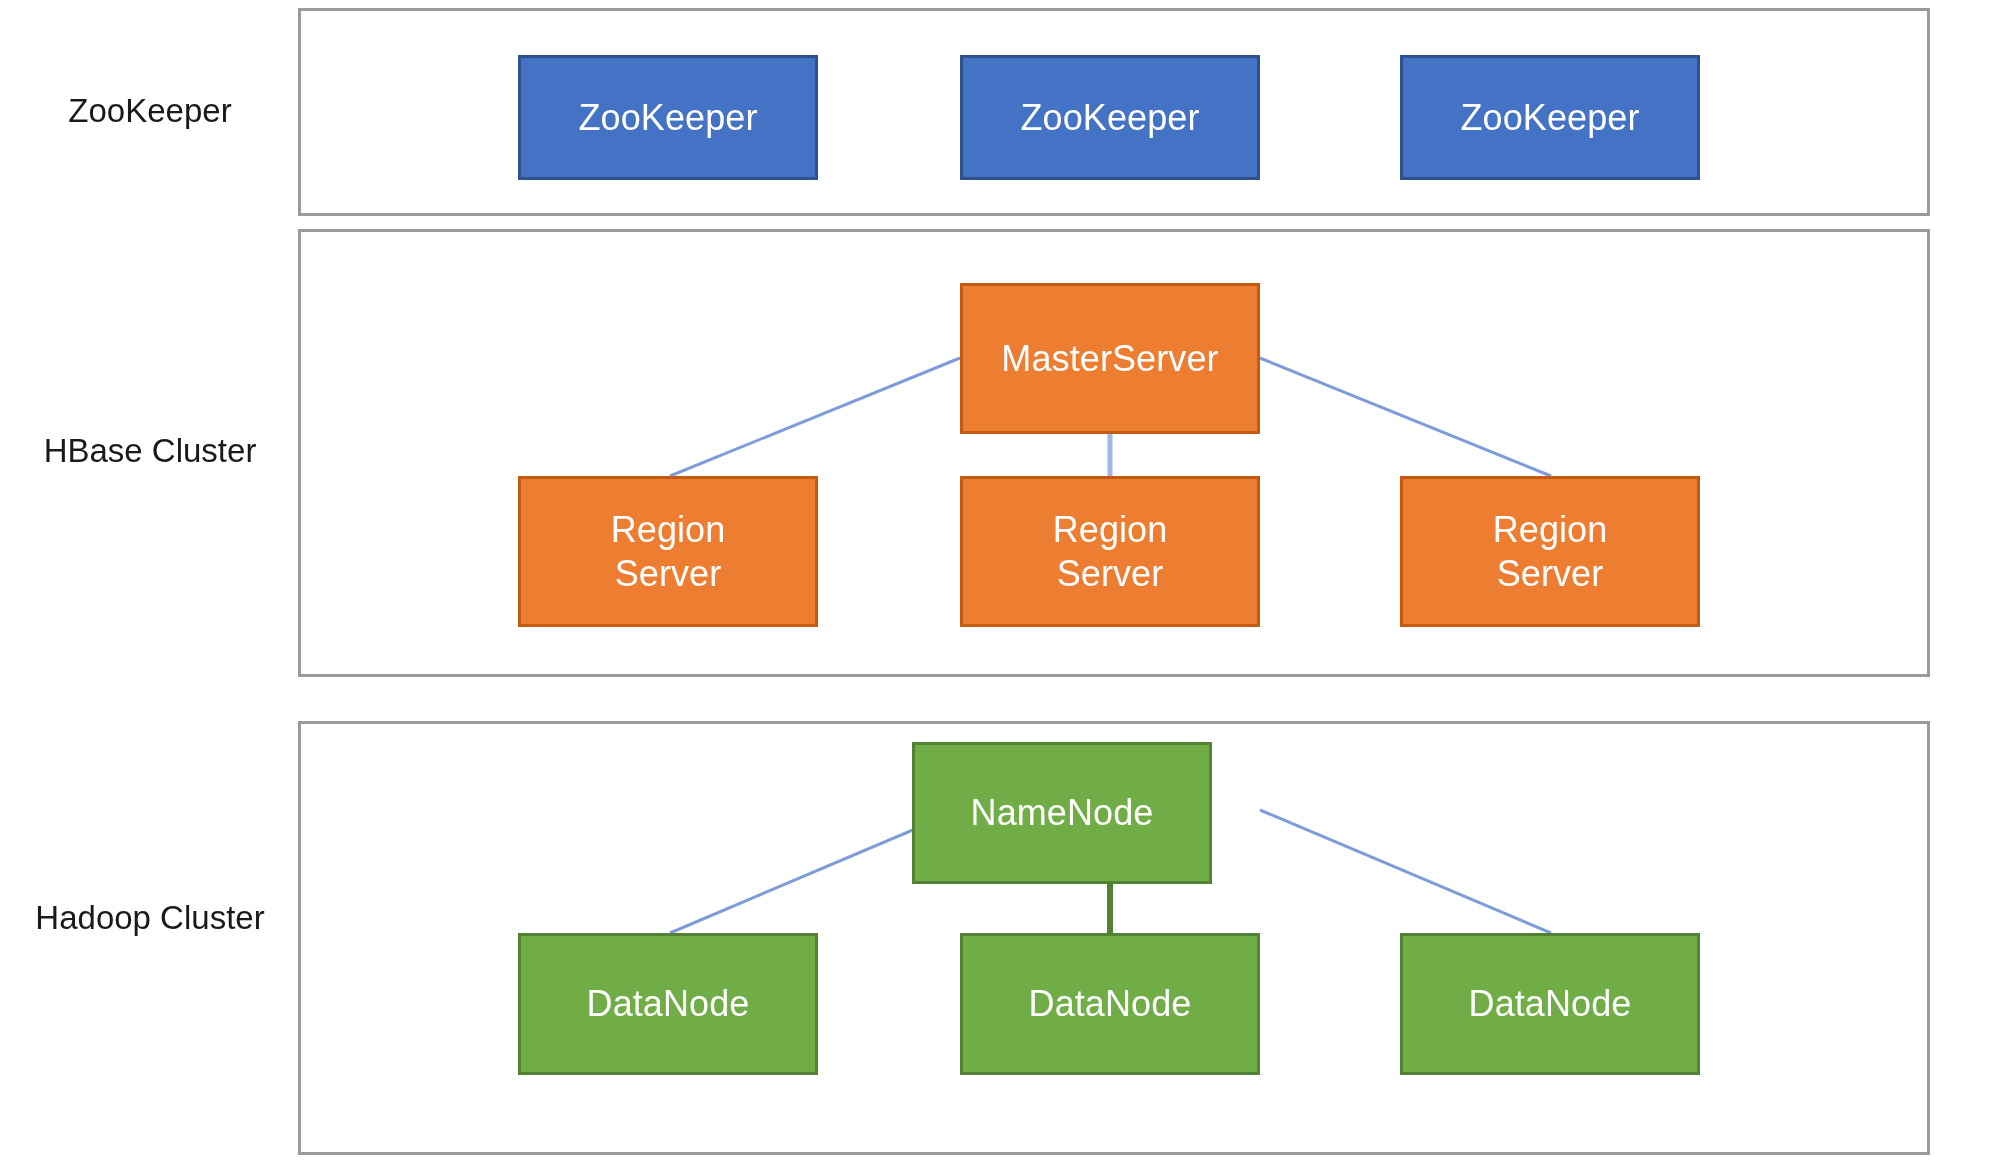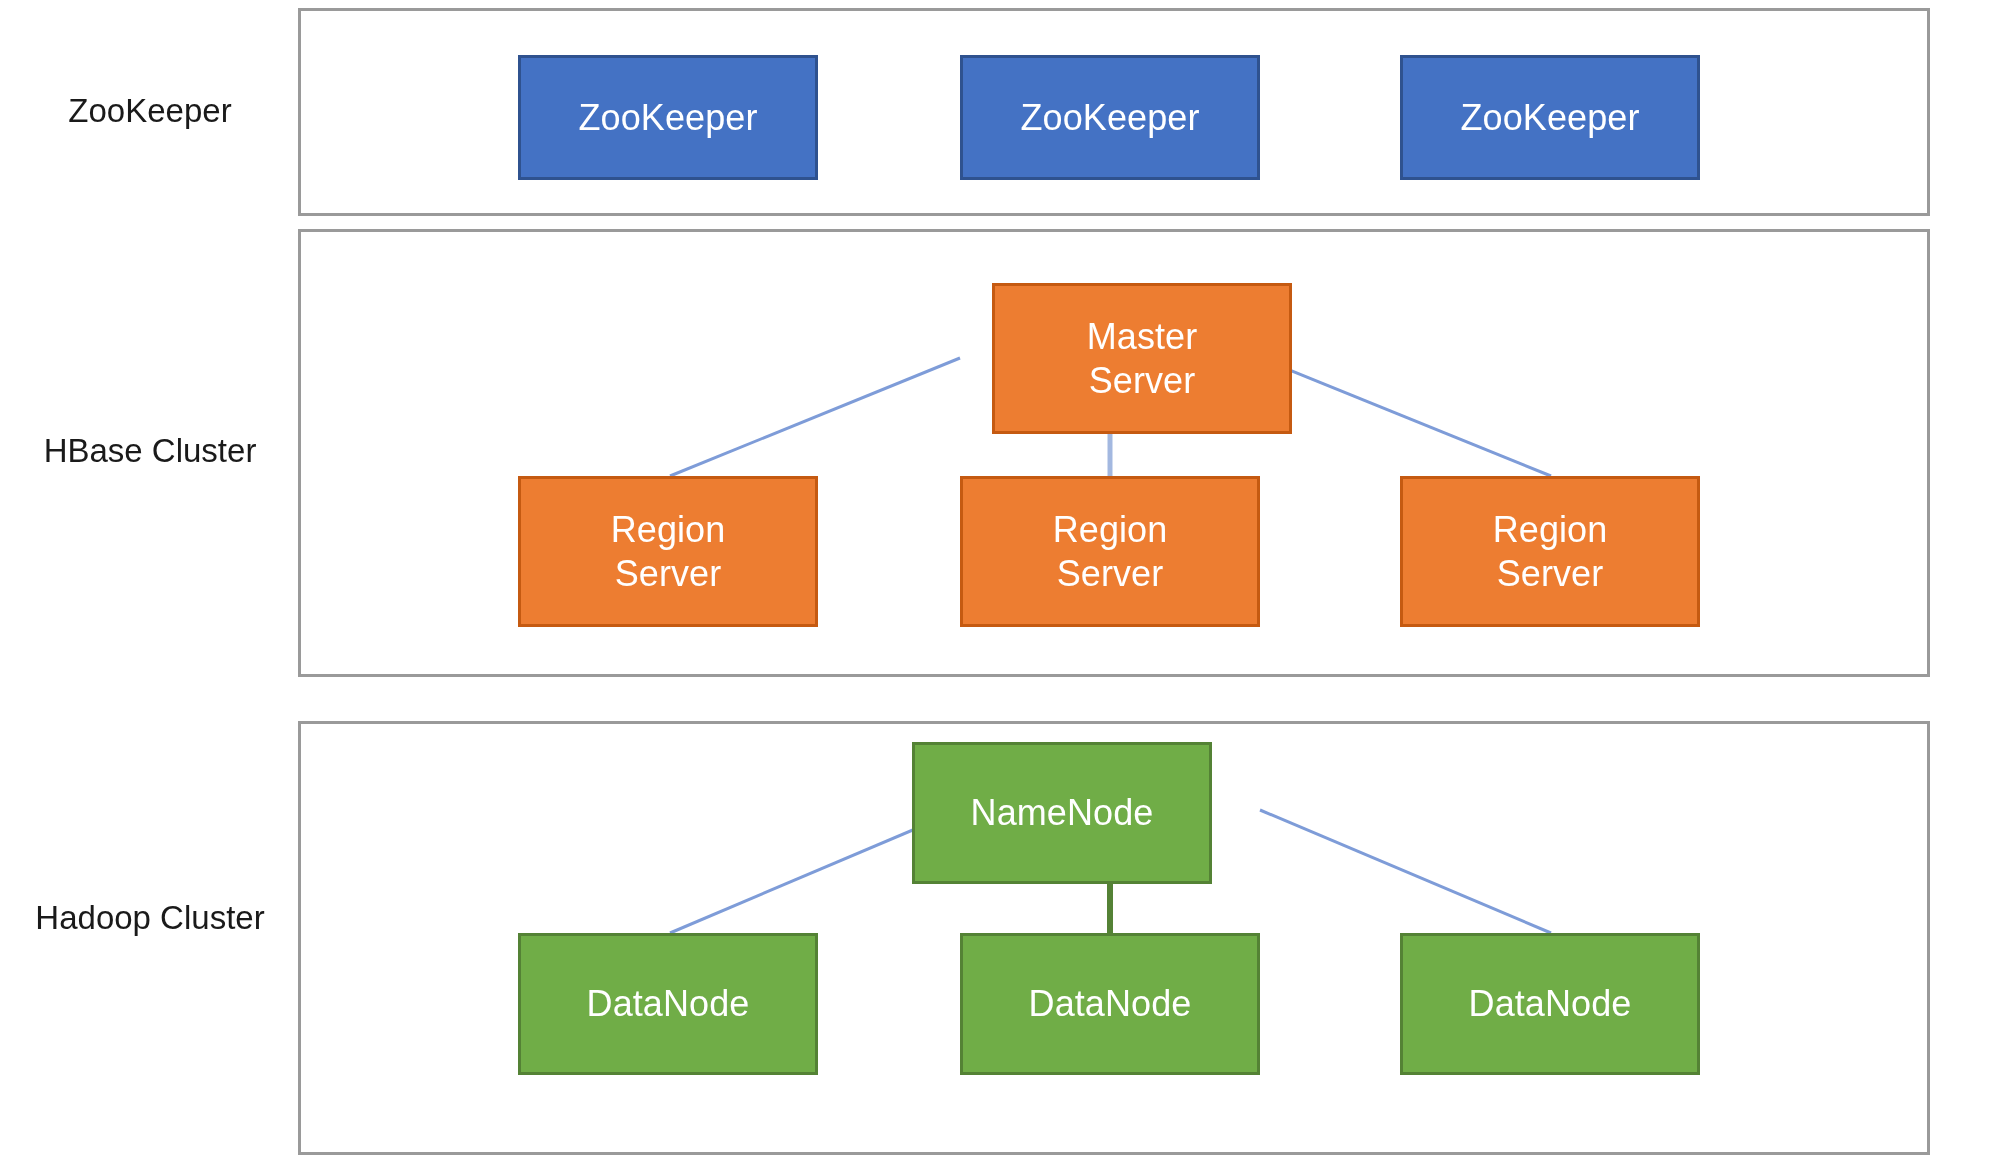--- a/index.html
+++ b/index.html
@@ -125,7 +125,7 @@
     <span class="node-label">ZooKeeper</span>
   </div>
 
-  <div class="node hbase" style="left:960px; top:283px; width:300px; height:151px; flex-direction:column;margin-left:32px;">
+  <div class="node hbase" style="left:960px; top:283px; width:300px; height:151px; flex-direction:row;">
     <span class="node-label">Master</span>
     <span class="node-label">Server</span>
   </div>

